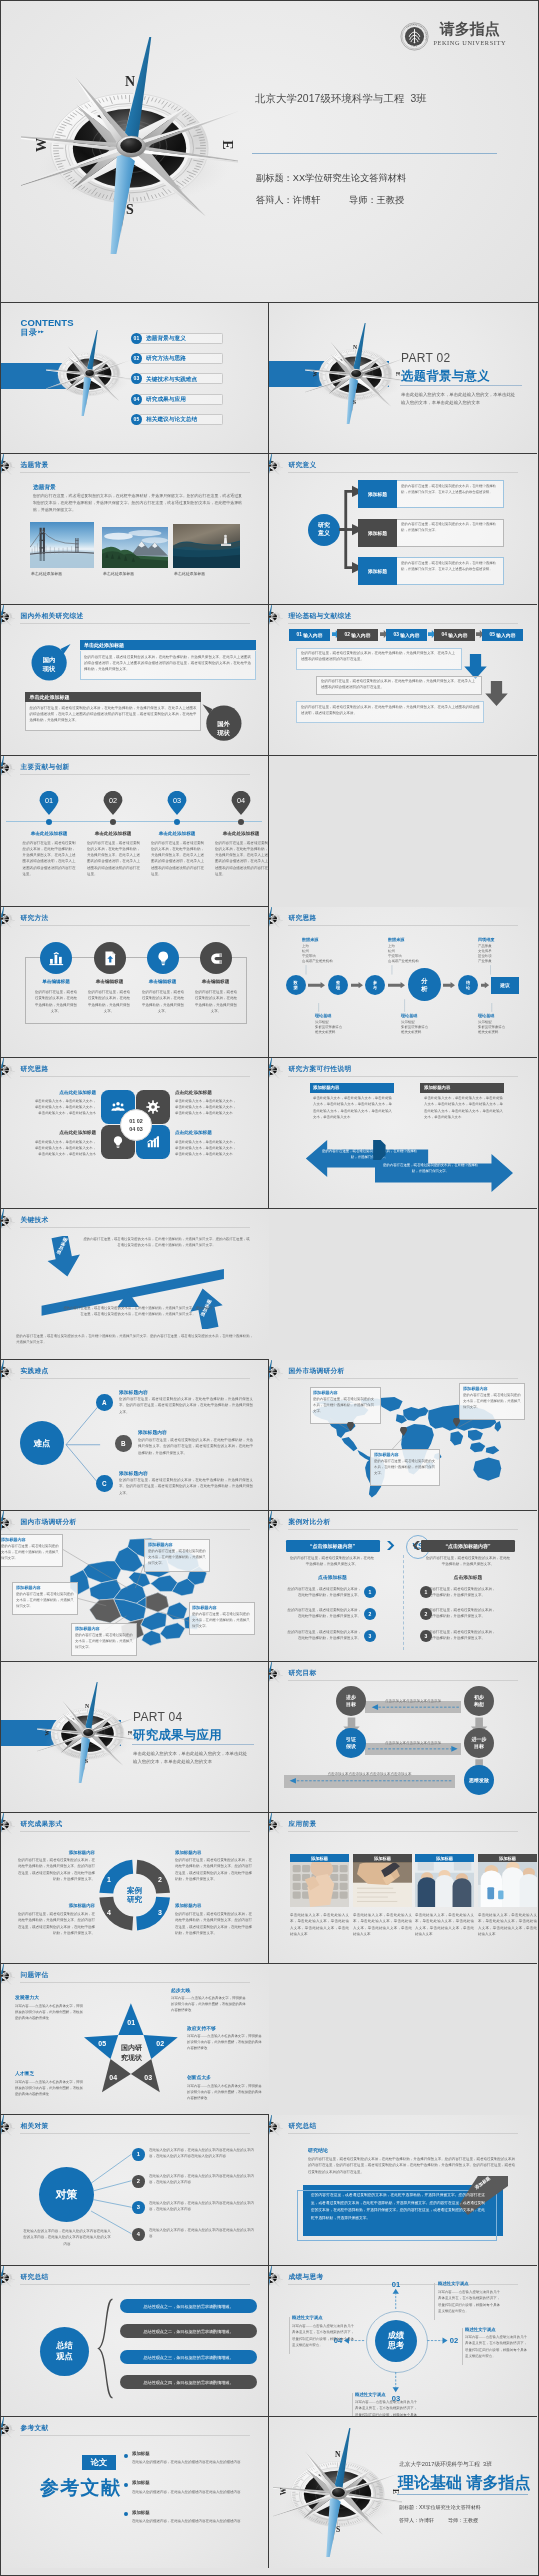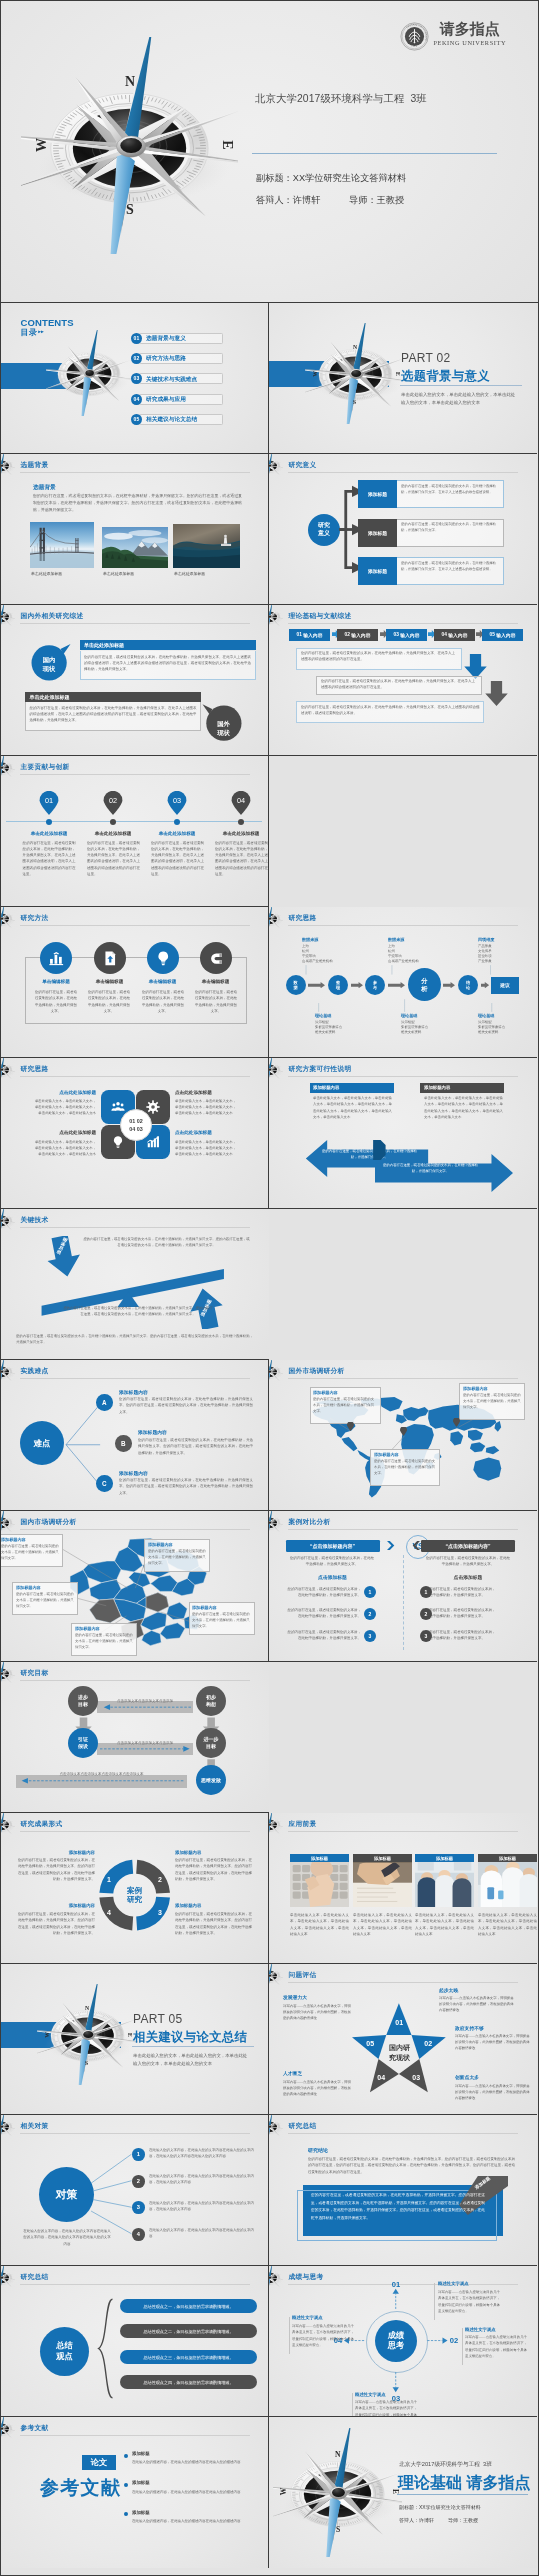--- a/index.html
+++ b/index.html
@@ -908,6 +908,23 @@
       </div>
     </div>
     <div class="row">
+      <div class="sl half l">
+<div class="band" style="left:0;top:58px;width:120px;height:26px;"></div>
+<div class="cmp" style="left:36px;top:20px;width:101px;height:101px;">
+          <svg viewBox="0 0 400 400">
+            <use href="#compass"></use>
+          </svg>
+        </div>
+<div class="cl" style="left:84px;top:41px;font-size:5.7px;font-weight:bold;">N</div>
+<div class="cl" style="left:43px;top:68px;font-size:5.7px;font-weight:bold;transform:rotate(-90deg);">W</div>
+<div class="cl" style="left:84px;top:96px;font-size:5.7px;font-weight:bold;">S</div>
+<div class="cl" style="left:127px;top:68px;font-size:5.7px;font-weight:bold;transform:rotate(90deg);">E</div>
+<div class="p-lbl" style="left:132px;top:48px;">PART 04</div>
+<div class="p-title" style="left:132px;top:65px;">研究成果与应用</div>
+<div class="p-rule" style="left:131px;top:82px;width:122px;"></div>
+<div class="p-desc" style="left:132px;top:88px;">单击此处输入您的文本，单击此处输入您的文，本单击此处</div>
+<div class="p-desc" style="left:132px;top:96px;">输入您的文本，本单击此处输入您的文本</div>
+</div>
       <div class="sl half">
         <div class="hd-cmp"><svg viewBox="0 0 400 400">
             <use href="#compass"></use>

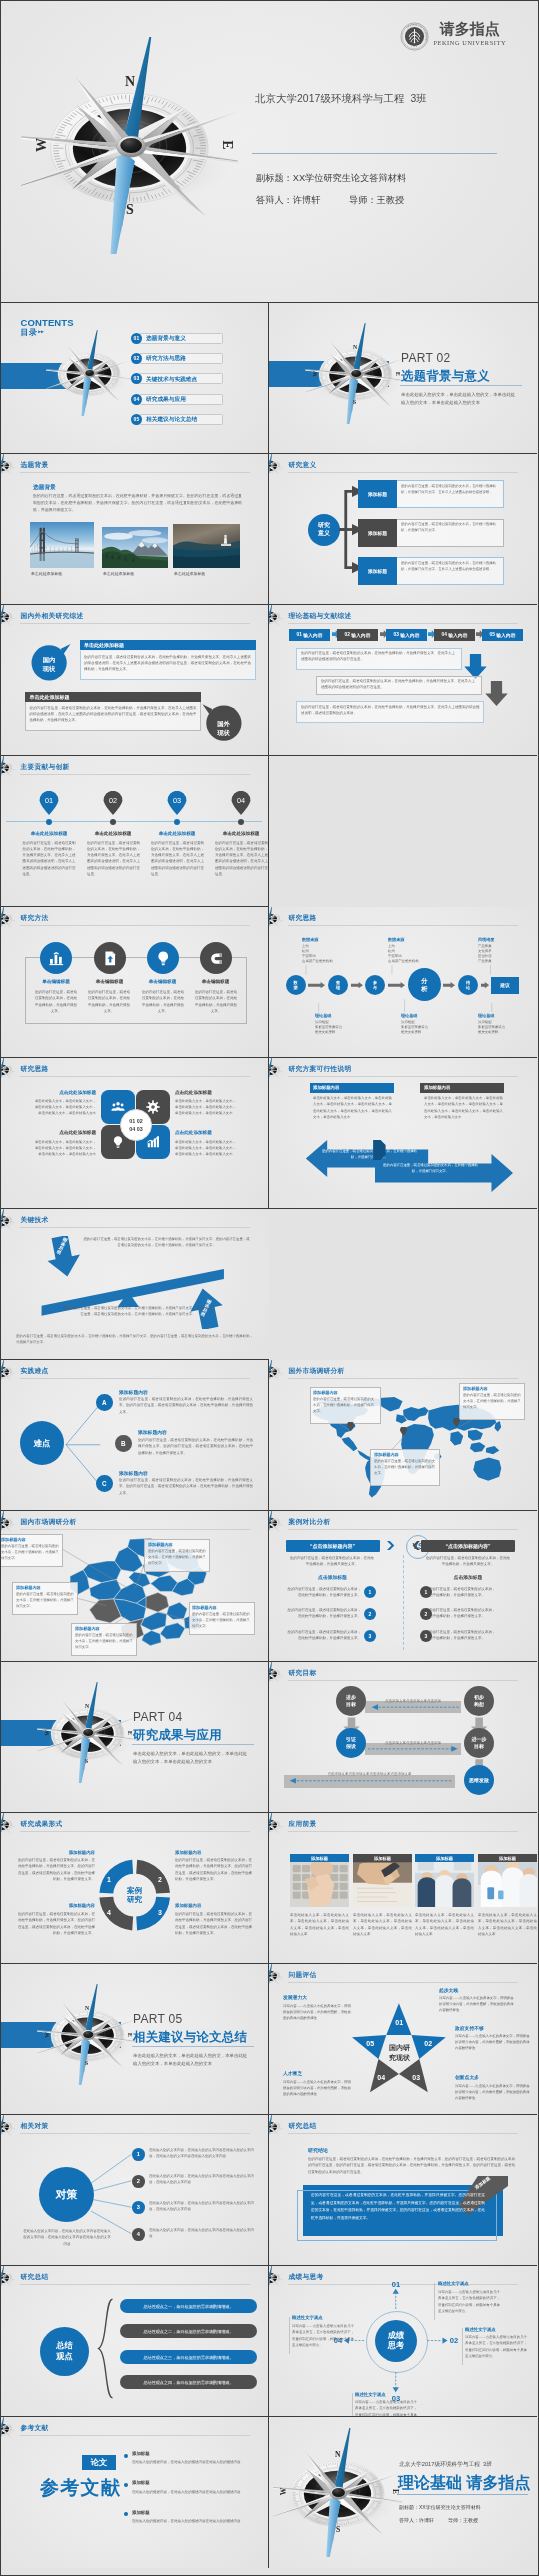--- a/index.html
+++ b/index.html
@@ -1095,23 +1095,6 @@
       </div>
     </div>
     <div class="row">
-      <div class="sl half l">
-<div class="band" style="left:0;top:58px;width:120px;height:26px;"></div>
-<div class="cmp" style="left:36px;top:20px;width:101px;height:101px;">
-          <svg viewBox="0 0 400 400">
-            <use href="#compass"></use>
-          </svg>
-        </div>
-<div class="cl" style="left:84px;top:41px;font-size:5.7px;font-weight:bold;">N</div>
-<div class="cl" style="left:43px;top:68px;font-size:5.7px;font-weight:bold;transform:rotate(-90deg);">W</div>
-<div class="cl" style="left:84px;top:96px;font-size:5.7px;font-weight:bold;">S</div>
-<div class="cl" style="left:127px;top:68px;font-size:5.7px;font-weight:bold;transform:rotate(90deg);">E</div>
-<div class="p-lbl" style="left:132px;top:48px;">PART 05</div>
-<div class="p-title" style="left:132px;top:65px;">相关建议与论文总结</div>
-<div class="p-rule" style="left:131px;top:82px;width:122px;"></div>
-<div class="p-desc" style="left:132px;top:88px;">单击此处输入您的文本，单击此处输入您的文，本单击此处</div>
-<div class="p-desc" style="left:132px;top:96px;">输入您的文本，本单击此处输入您的文本</div>
-</div>
       <div class="sl half">
         <div class="hd-cmp"><svg viewBox="0 0 400 400">
             <use href="#compass"></use>

